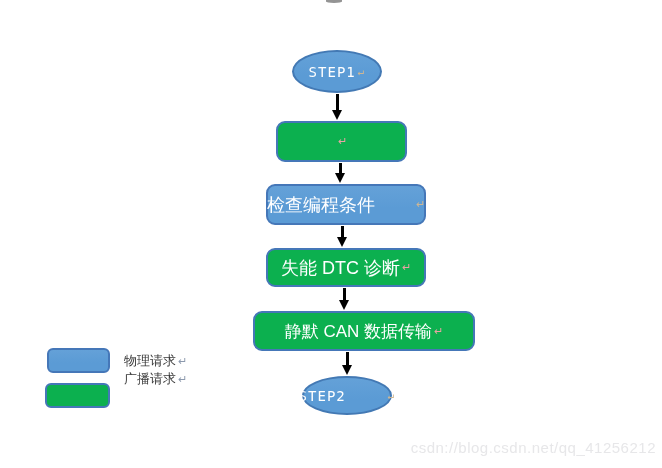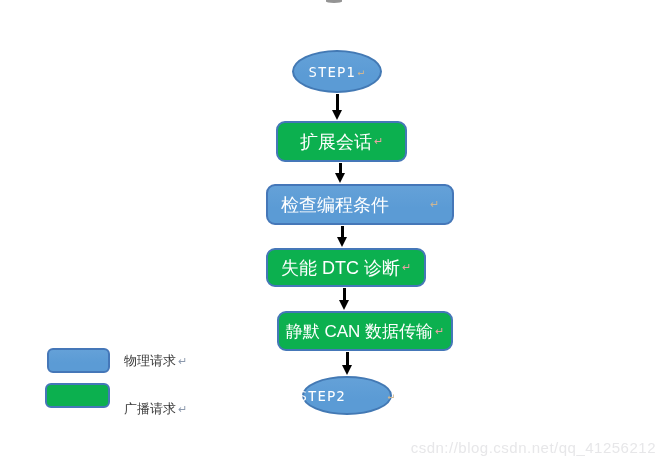--- a/index.html
+++ b/index.html
@@ -115,7 +115,6 @@
   </div>
 
   <div class="node rect fill-green" style="left:276px; top:121px; width:131px; height:41px;">
-    <span>扩展会话</span>
       <span class="ret">↵</span>
   </div>
 

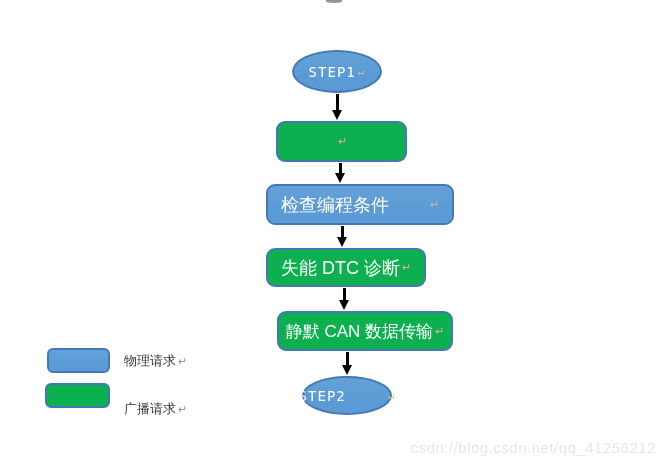--- a/index.html
+++ b/index.html
@@ -123,7 +123,7 @@
     <div class="head"></div>
   </div>
 
-  <div class="node rect fill-blue" style="left:266px; top:184px; width:188px; height:41px;gap:39px;">
+  <div class="node rect fill-blue" style="left:266px; top:184px; width:160px; height:41px;gap:39px;">
     <span>检查编程条件</span>
       <span class="ret">↵</span>
   </div>

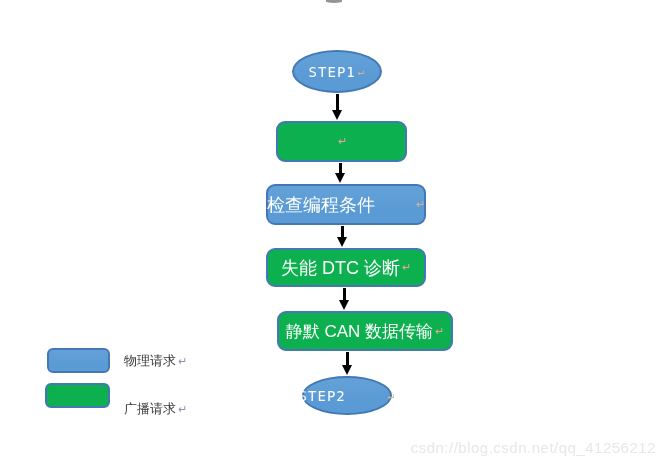--- a/index.html
+++ b/index.html
@@ -143,7 +143,7 @@
     <div class="head"></div>
   </div>
 
-  <div class="node rect fill-green" style="left:253px; top:311px; width:176px; height:40px; font-size:17px;margin-left:24px;">
+  <div class="node rect fill-green" style="left:253px; top:311px; width:222px; height:40px; font-size:17px;">
     <span>静默 CAN 数据传输</span>
       <span class="ret">↵</span>
   </div>

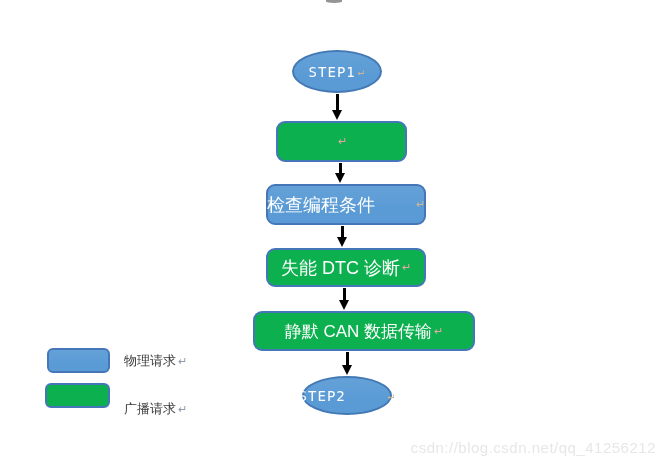--- a/index.html
+++ b/index.html
@@ -164,7 +164,7 @@
   </div>
 
   <div class="legend-swatch fill-green" style="left:45px; top:383px; width:65px; height:25px;"></div>
-  <div class="legend-label" style="left:124px; top:400px;">
+  <div class="legend-label" style="left:124px; top:370px;">
     <span>广播请求</span><span class="ret">↵</span>
   </div>
 

